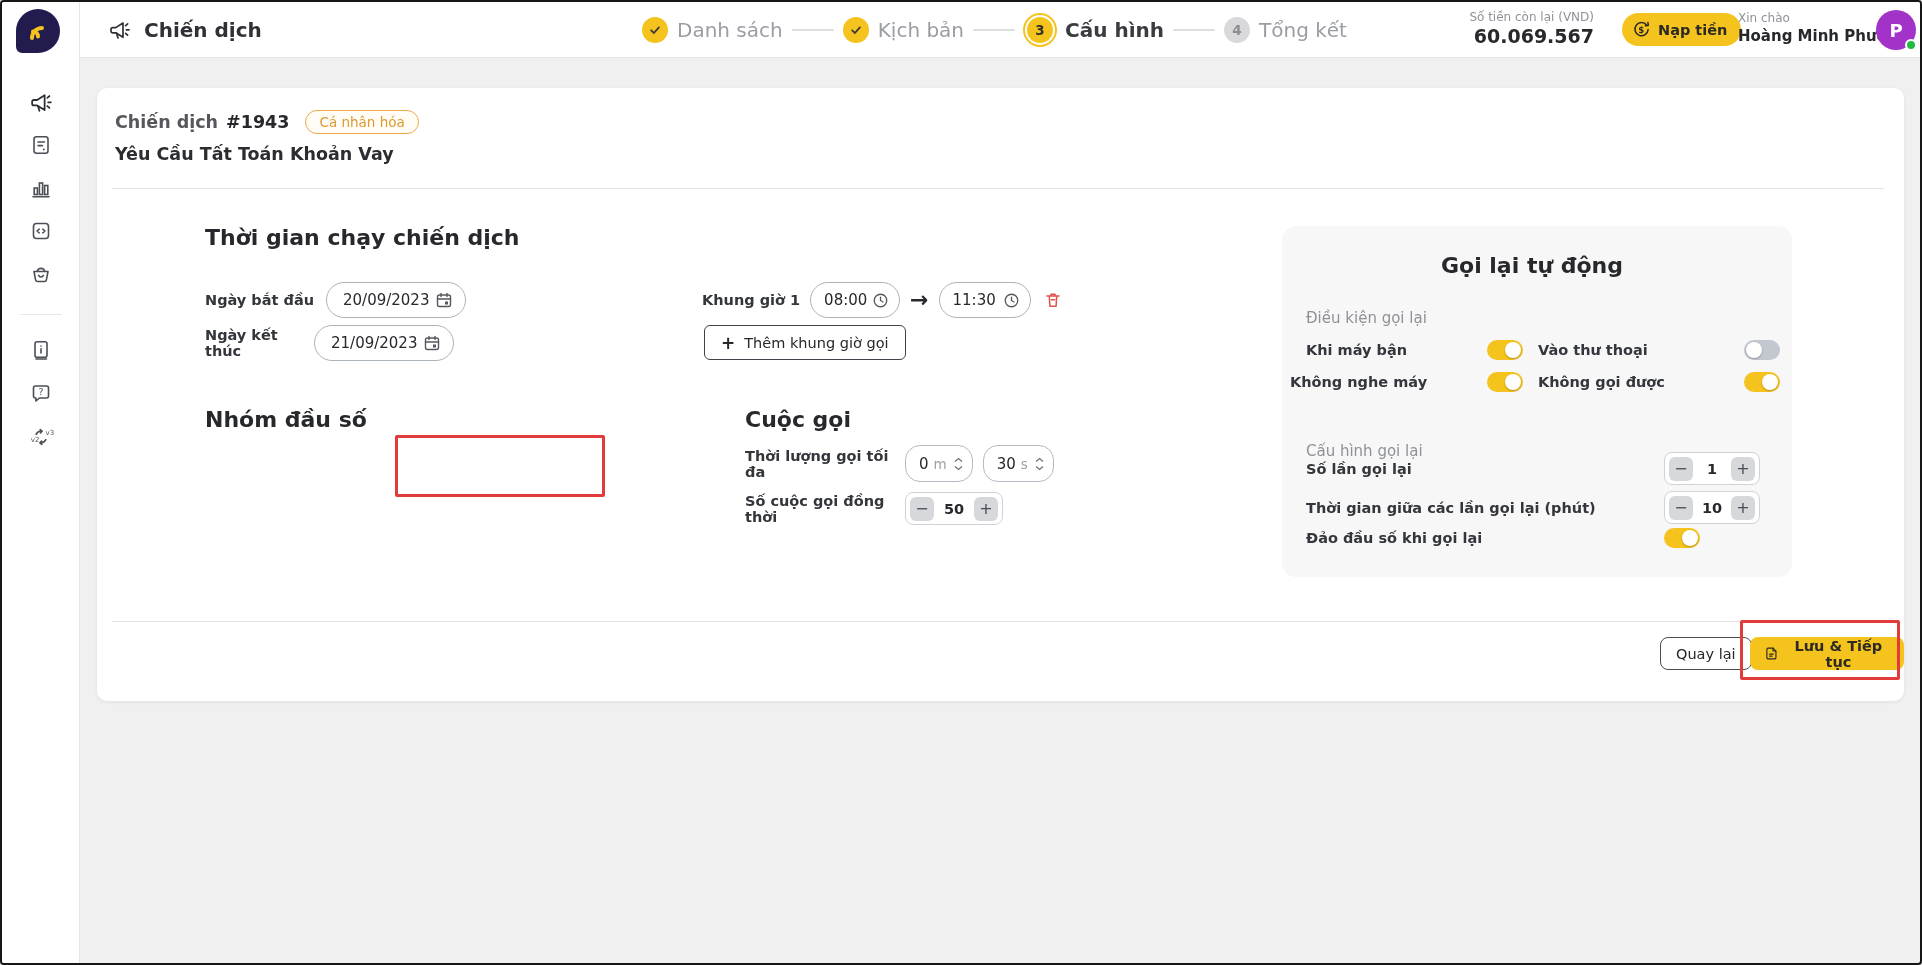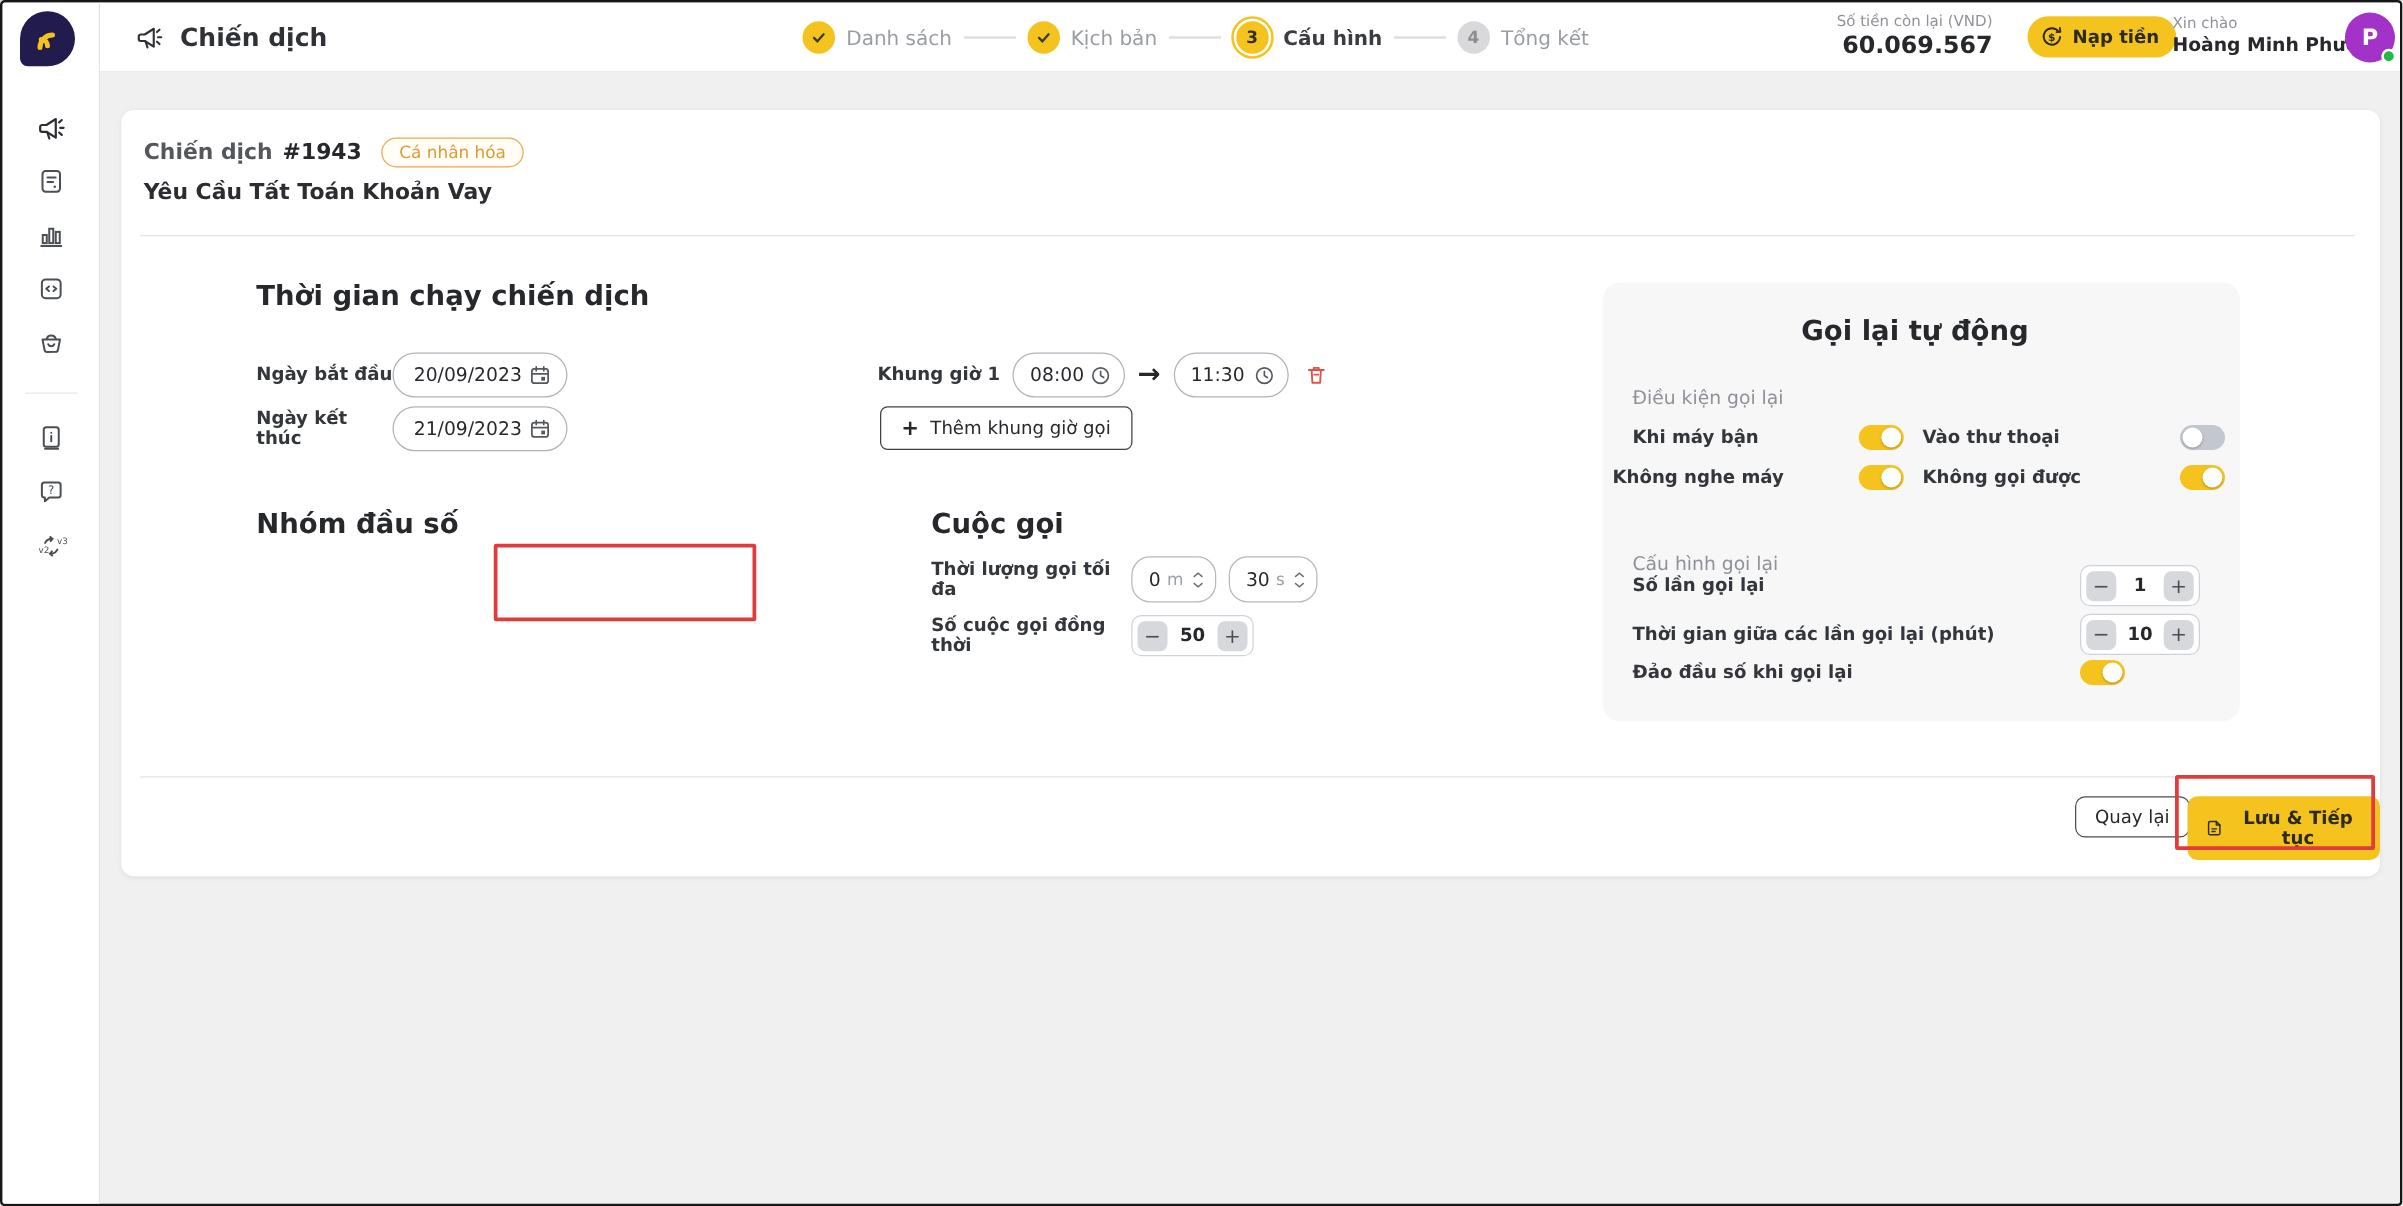--- a/index.html
+++ b/index.html
@@ -22,7 +22,7 @@
   .circle.done { background:#F5C31D; color:#3a3a3a; }
   .circle.active { background:#F5C31D; color:#33312a; box-shadow:0 0 0 2px #fff, 0 0 0 4px #F5C31D; margin:0 3px; }
   .circle.pending { background:#d9d9dc; color:#8b8d92; }
-  .step .lbl { font-size:16px; color:#9a9da3; }
+  .step .lbl { font-size:20px; color:#9a9da3; }
   .step .lbl.current { color:#3a3c40; font-weight:600; }
   .connector { width:42px; height:2px; background:#dedee1; border-radius:1px; }
   .balance { position:absolute; right:330px; top:8px; text-align:right; }

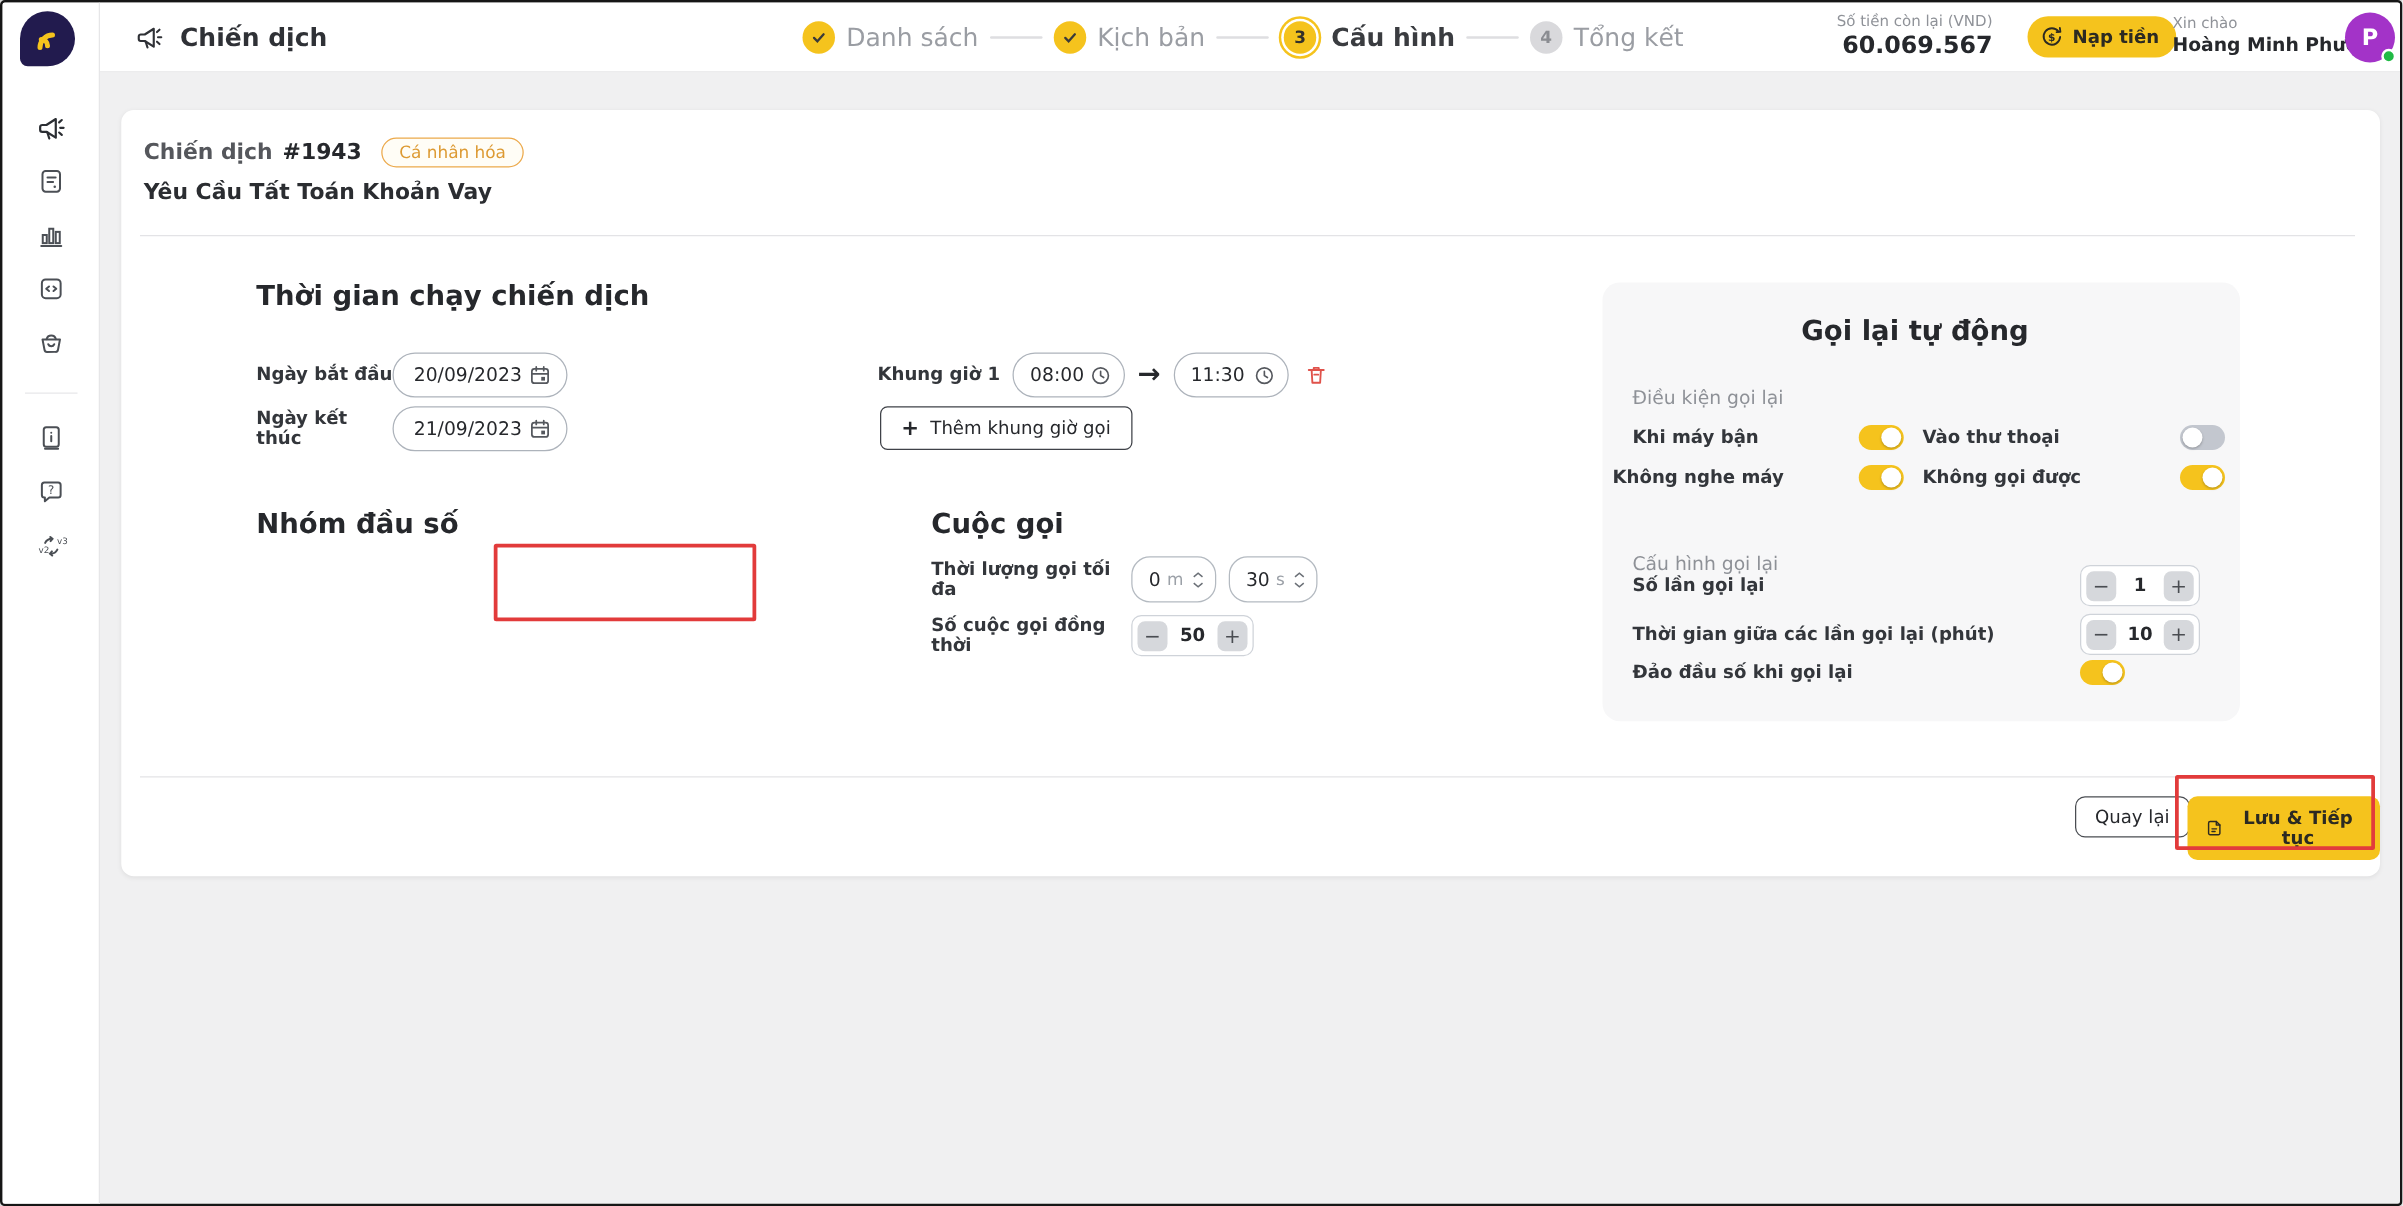--- a/index.html
+++ b/index.html
@@ -244,7 +244,7 @@
 
     <div class="sec-h" style="left:108px; top:137px">Thời gian chạy chiến dịch</div>
 
-    <div class="row-abs" style="left:108px; top:194px; height:36px; gap:0">
+    <div class="row-abs" style="left:108px; top:194px; height:36px; gap:12px">
       <span class="form-label" style="width:109px">Ngày bắt đầu</span>
       <div class="pill-input" style="width:140px">
         <span>20/09/2023</span>

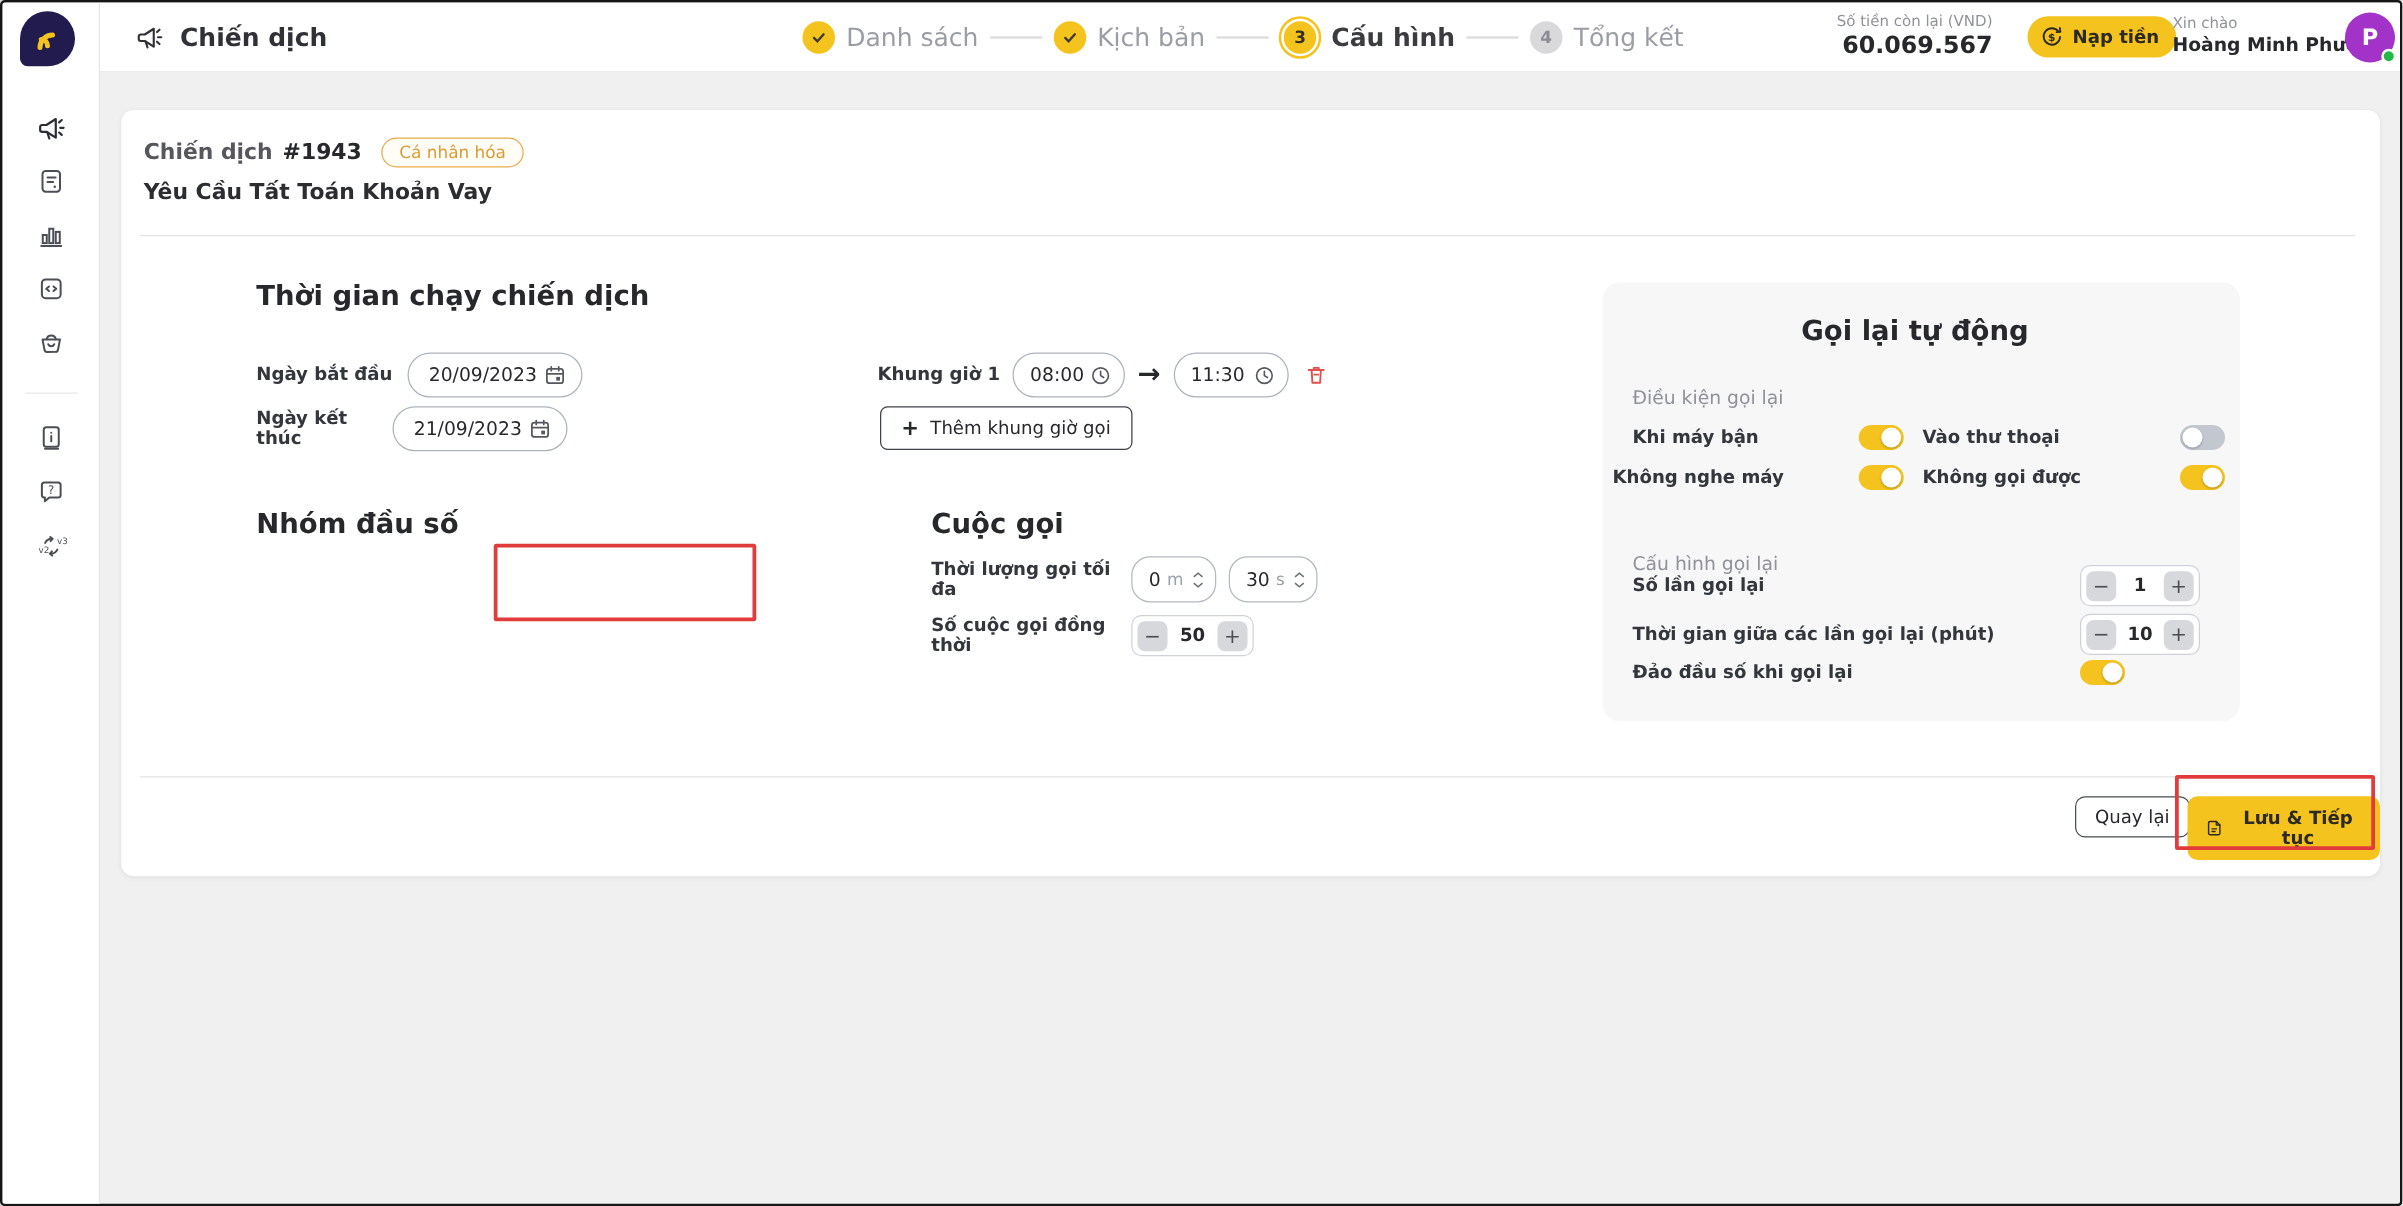--- a/index.html
+++ b/index.html
@@ -91,7 +91,7 @@
 
   
   .btn-back { position:absolute; left:1563px; top:549px; height:33px; padding:0 15px; background:#fff; border:1.5px solid #4a4d52; border-radius:8px; font-size:14.5px; color:#26282c; cursor:pointer; font-family:inherit; }
-  .btn-save { position:absolute; left:1653px; top:549px; height:51px; padding:0 14px; background:#F5C31D; border:none; border-radius:8px; font-size:14.5px; font-weight:600; color:#2c2a22; cursor:pointer; display:flex; align-items:center; gap:8px; font-family:inherit; }
+  .btn-save { position:absolute; left:1653px; top:549px; height:33px; padding:0 14px; background:#F5C31D; border:none; border-radius:8px; font-size:14.5px; font-weight:600; color:#2c2a22; cursor:pointer; display:flex; align-items:center; gap:8px; font-family:inherit; }
 
   .annotation { position:absolute; border:3px solid #E23B3B; border-radius:2px; pointer-events:none; z-index:9; }
 </style>

